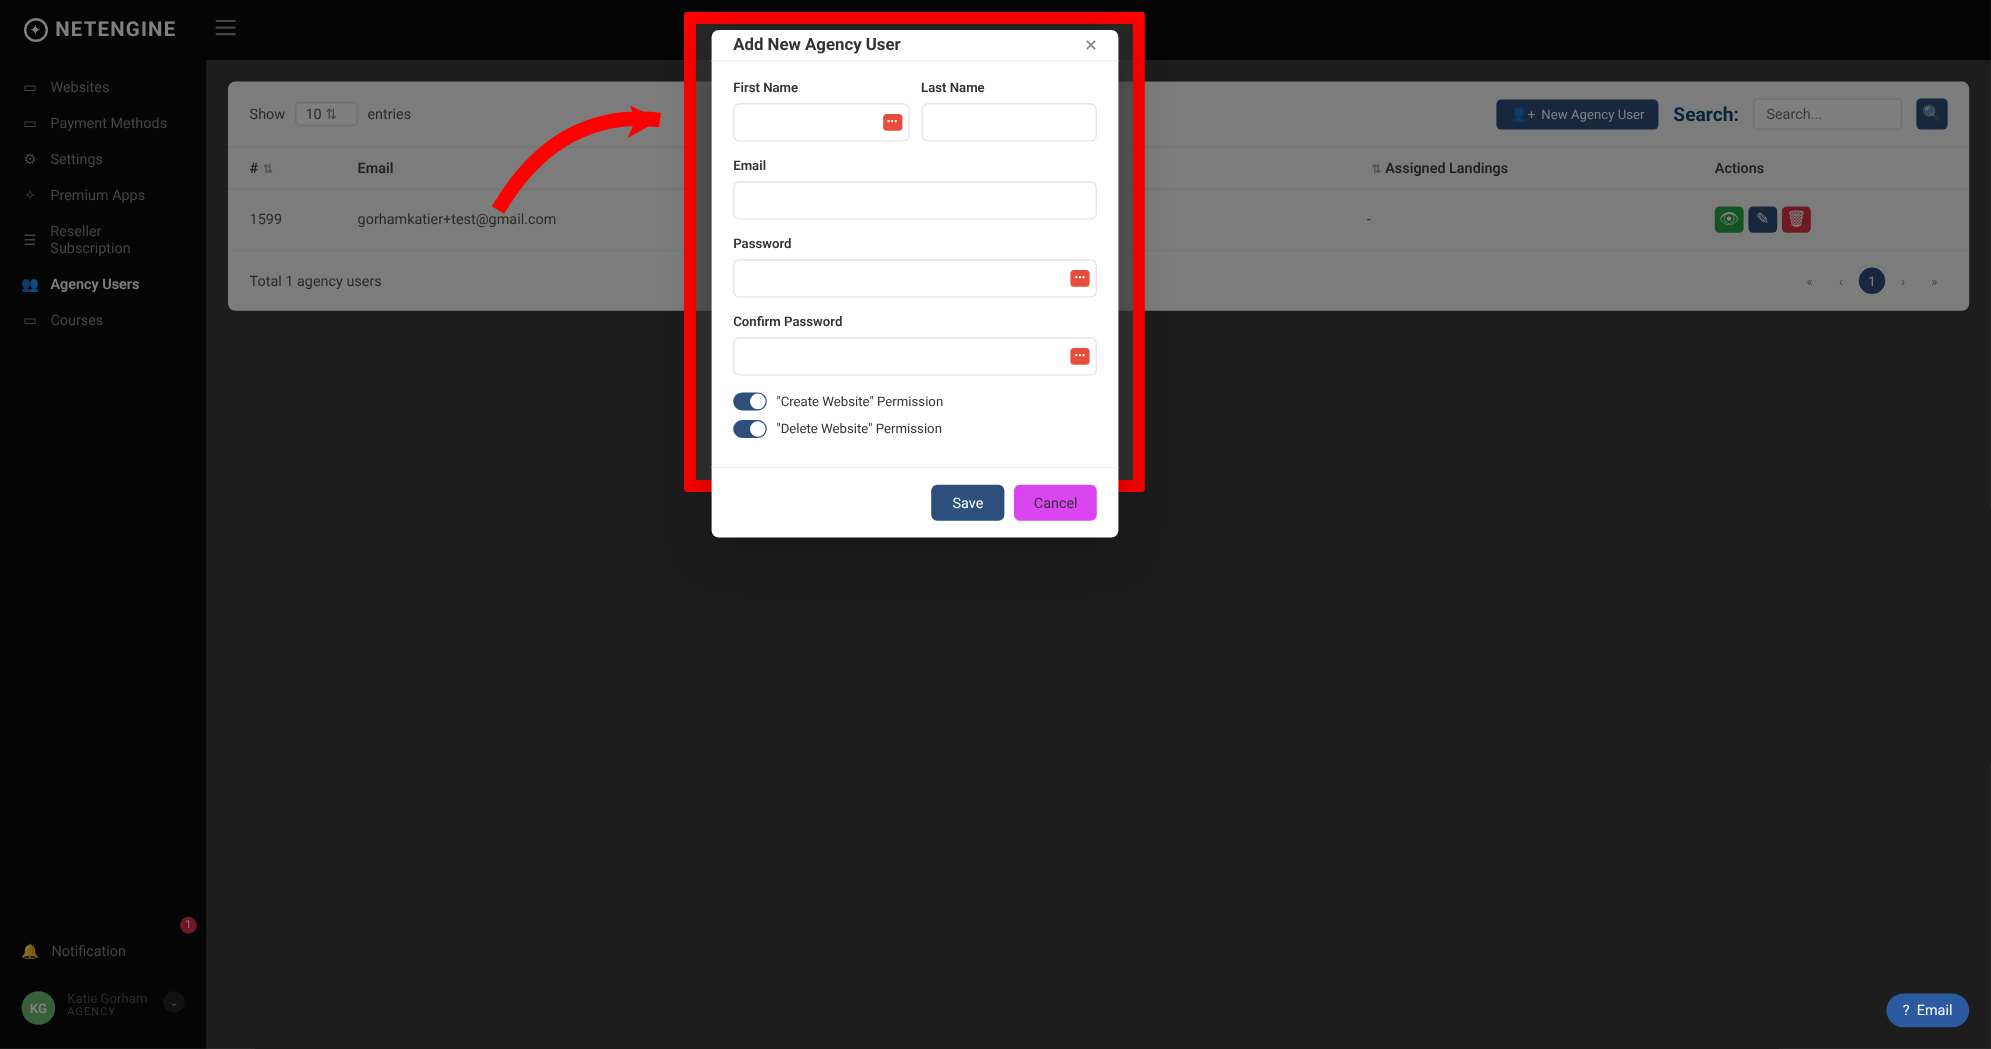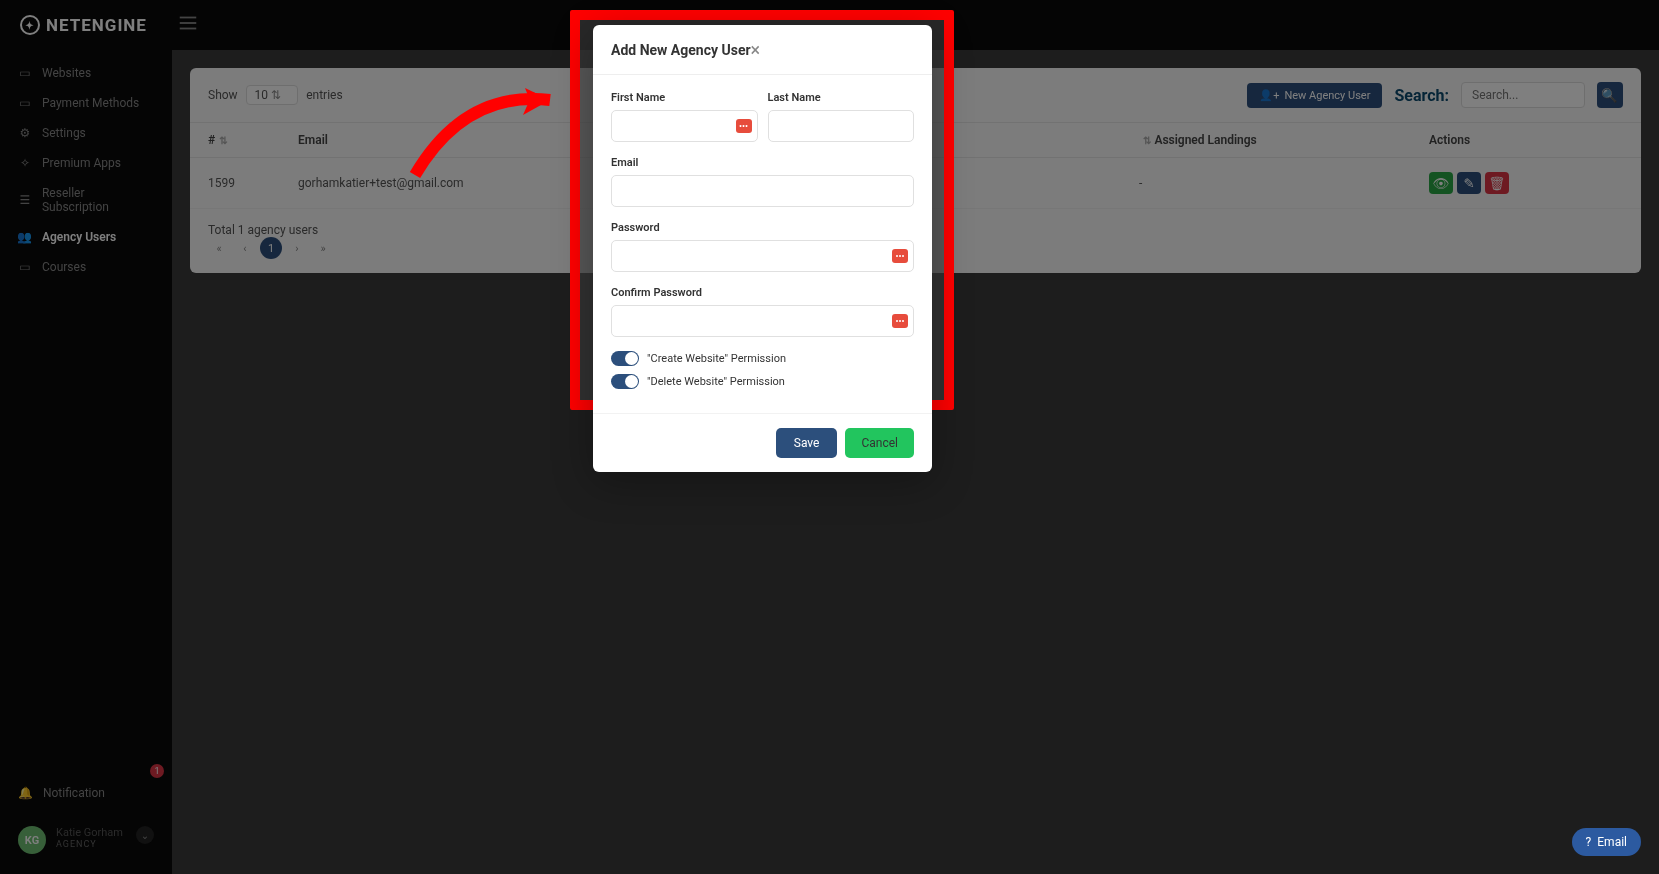--- a/index.html
+++ b/index.html
@@ -64,7 +64,7 @@
 
 
 .modal { position: absolute; top: 25px; left: 593px; width: 339px; background: #fff; border-radius: 6px; box-shadow: 0 10px 40px rgba(0,0,0,0.3); z-index: 1000; }
-.modal-header { display: flex; align-items: center; justify-content: flex-start; padding: 14px 18px; border-bottom: 1px solid #eee; }
+.modal-header { display: flex; align-items: center; justify-content: space-between; padding: 2px 18px; border-bottom: 1px solid #eee; }
 .modal-title { font-size: 14px; font-weight: 700; color: #333; }
 .modal-close { background: none; border: none; font-size: 18px; color: #888; cursor: pointer; }
 .modal-body { padding: 16px 18px; }

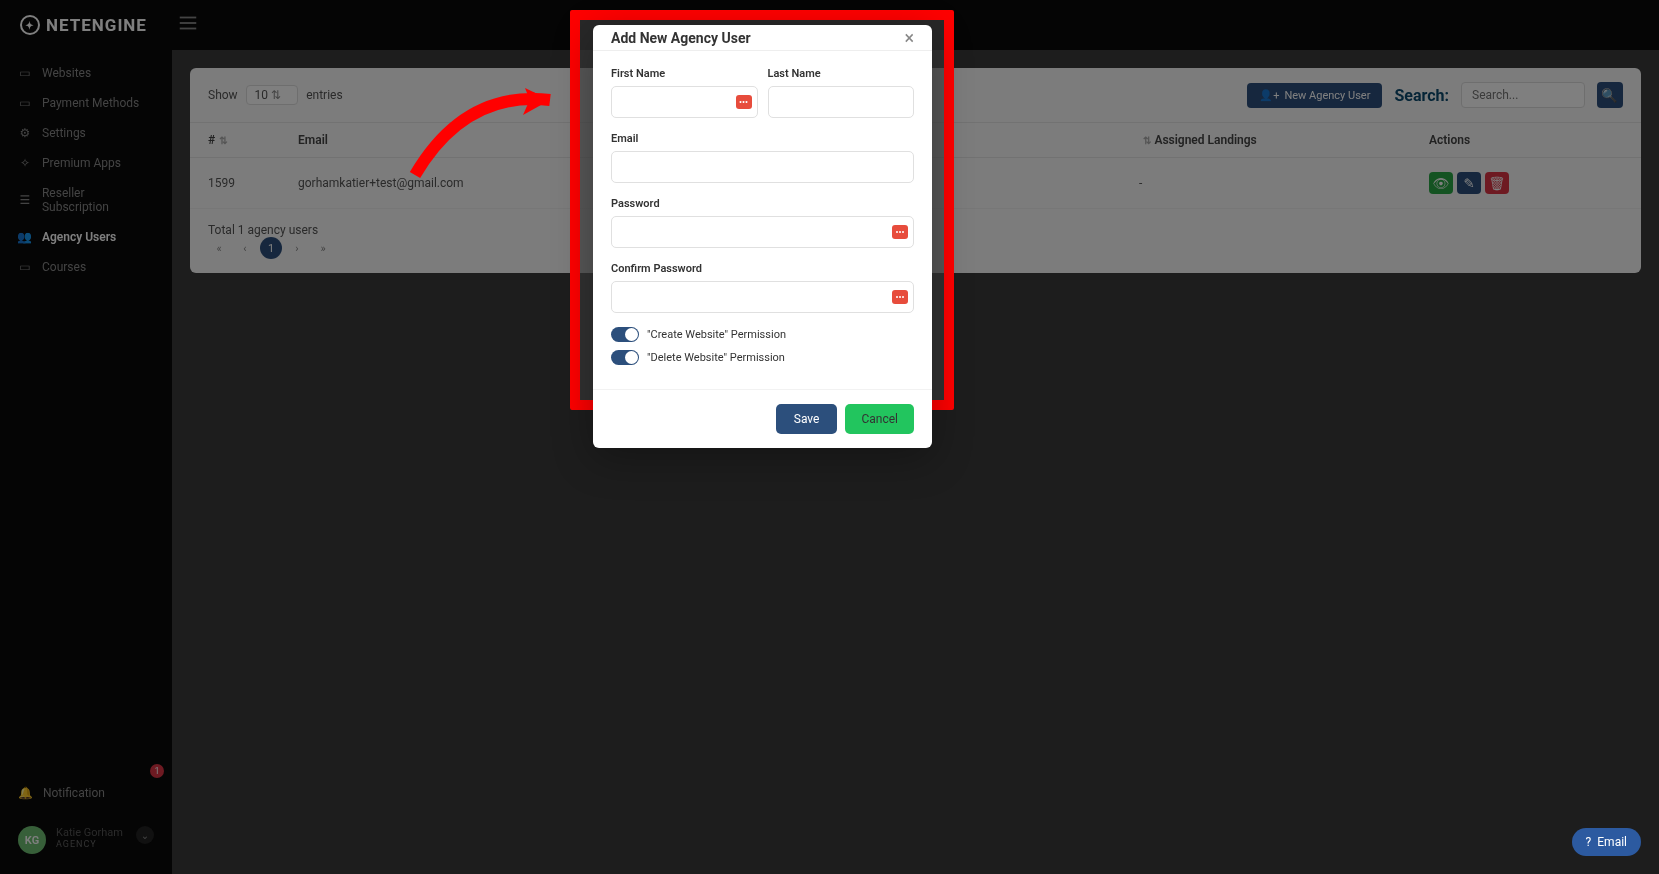--- a/index.html
+++ b/index.html
@@ -49,7 +49,7 @@
 .ab-blue { background: #2c4f7c; }
 .ab-red { background: #dc3545; }
 
-.card-footer { display: flex; align-items: flex-start; justify-content: space-between; padding: 14px 18px; flex-direction: column; }
+.card-footer { display: flex; align-items: center; justify-content: space-between; padding: 14px 18px; }
 .footer-text { color: #555; font-size: 12px; }
 .pagination { display: flex; gap: 4px; }
 .page-btn { width: 22px; height: 22px; border-radius: 50%; border: none; background: transparent; color: #888; font-size: 11px; cursor: pointer; }

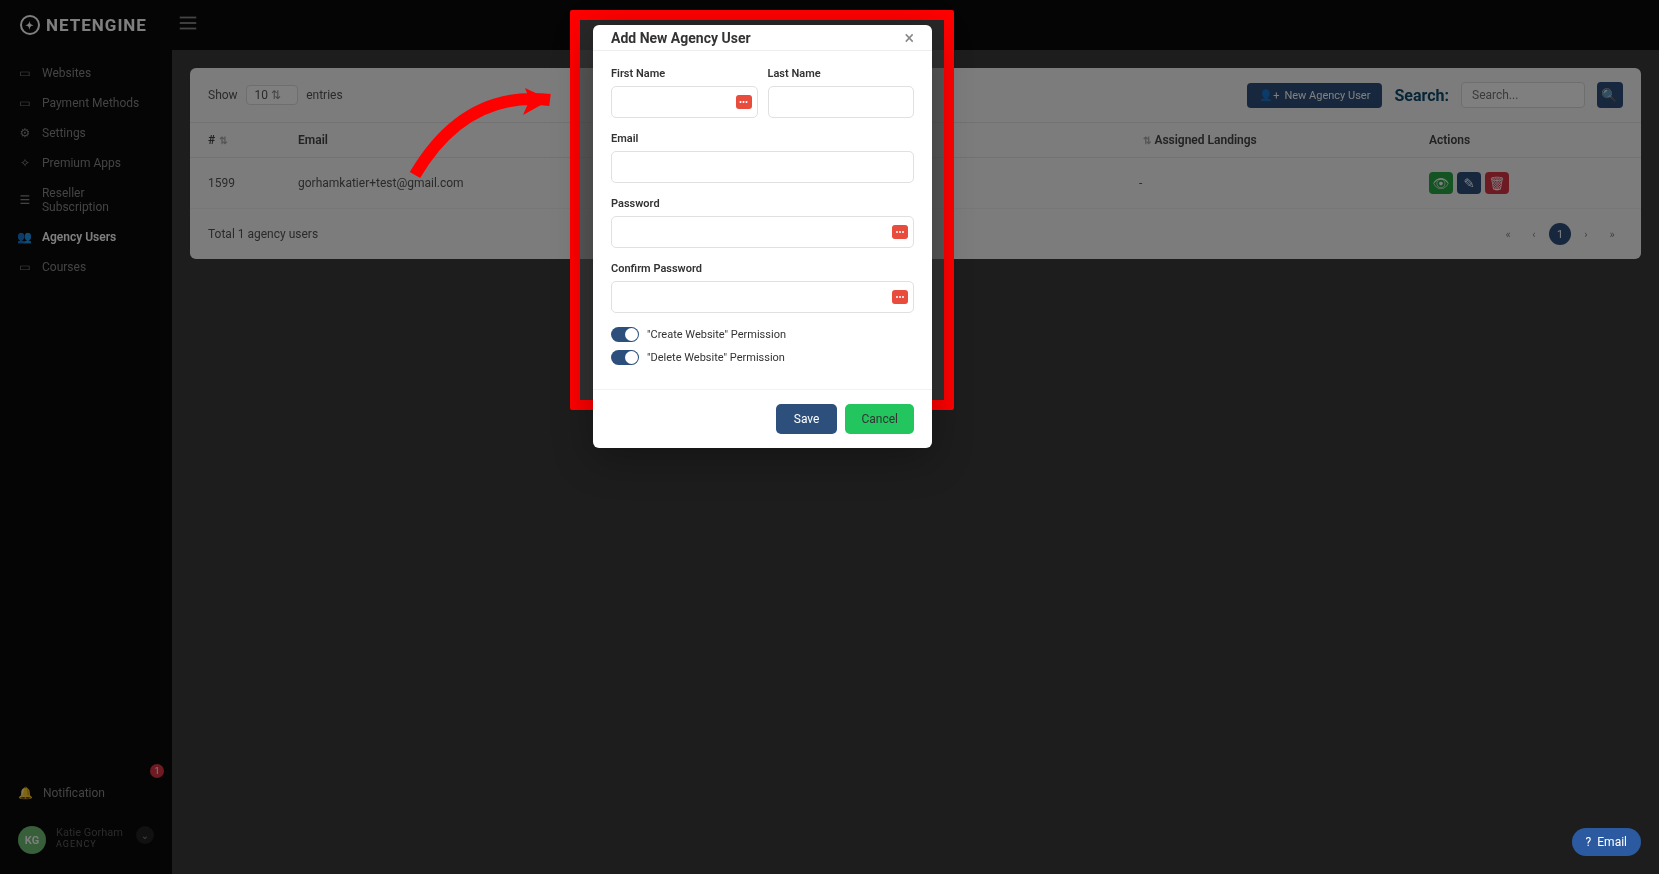--- a/index.html
+++ b/index.html
@@ -80,7 +80,7 @@
 .toggle-label { font-size: 11px; color: #333; }
 .modal-footer { padding: 14px 18px; display: flex; justify-content: flex-end; gap: 8px; border-top: 1px solid #f2f2f2; }
 .btn-save { background: #2c4f7c; color: #fff; border: none; border-radius: 5px; padding: 8px 18px; font-size: 12px; cursor: pointer; }
-.btn-cancel { background: #22c55e; color: #333; border: none; border-radius: 5px; padding: 8px 16px; font-size: 12px; cursor: pointer; }
+.btn-cancel { background: #d946ef; color: #333; border: none; border-radius: 5px; padding: 8px 16px; font-size: 12px; cursor: pointer; }
 
 
 .help-btn { position: absolute; bottom: 18px; right: 18px; background: #2c5aa0; color: #fff; border: none; border-radius: 18px; padding: 7px 14px; font-size: 12px; display: flex; align-items: center; gap: 6px; cursor: pointer; z-index: 500; }

